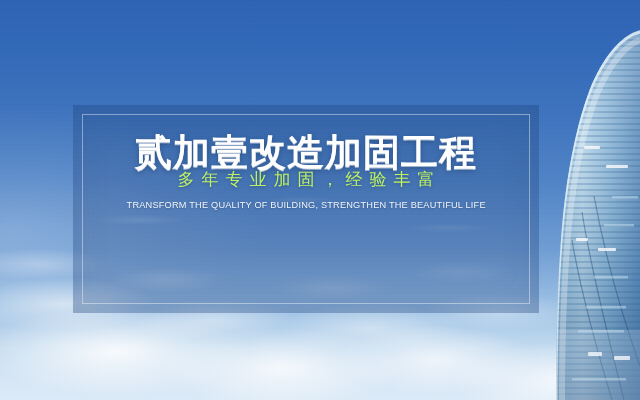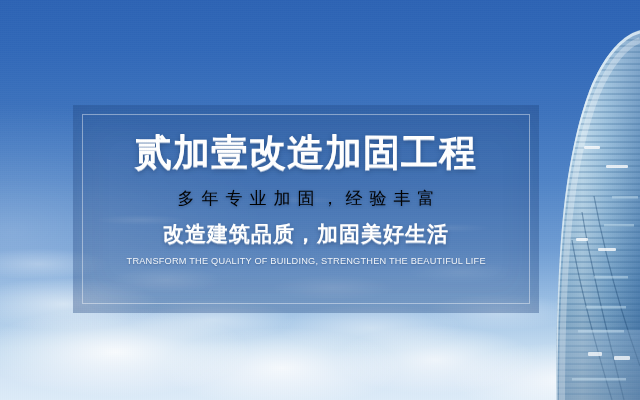--- a/index.html
+++ b/index.html
@@ -131,10 +131,9 @@
       0 2px 5px rgba(18, 44, 86, 0.45);
   }
   .subline {
-    margin-top: 19px;
     font-size: 17px;
     font-weight: normal;
-    color: #000000;
+    color: #bef264;
     letter-spacing: 7px;
     text-indent: 7px;
     line-height: 1;

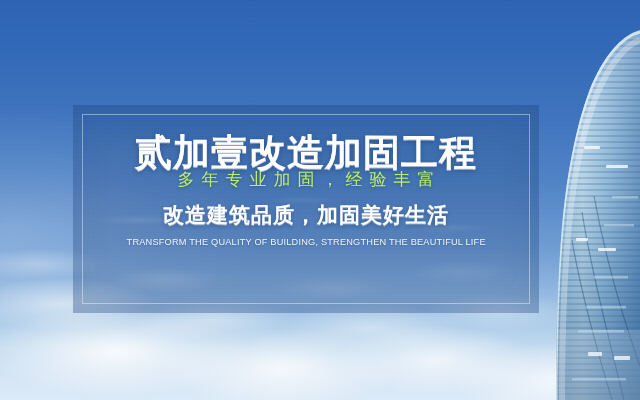--- a/index.html
+++ b/index.html
@@ -314,7 +314,6 @@
     <div class="panel-content">
       <div class="headline">贰加壹改造加固工程</div>
       <div class="subline">多年专业加固，经验丰富</div>
-      <div class="tagline">改造建筑品质，加固美好生活</div>
       <div class="english">TRANSFORM THE QUALITY OF BUILDING, STRENGTHEN THE BEAUTIFUL LIFE</div>
     </div>
   </div>

